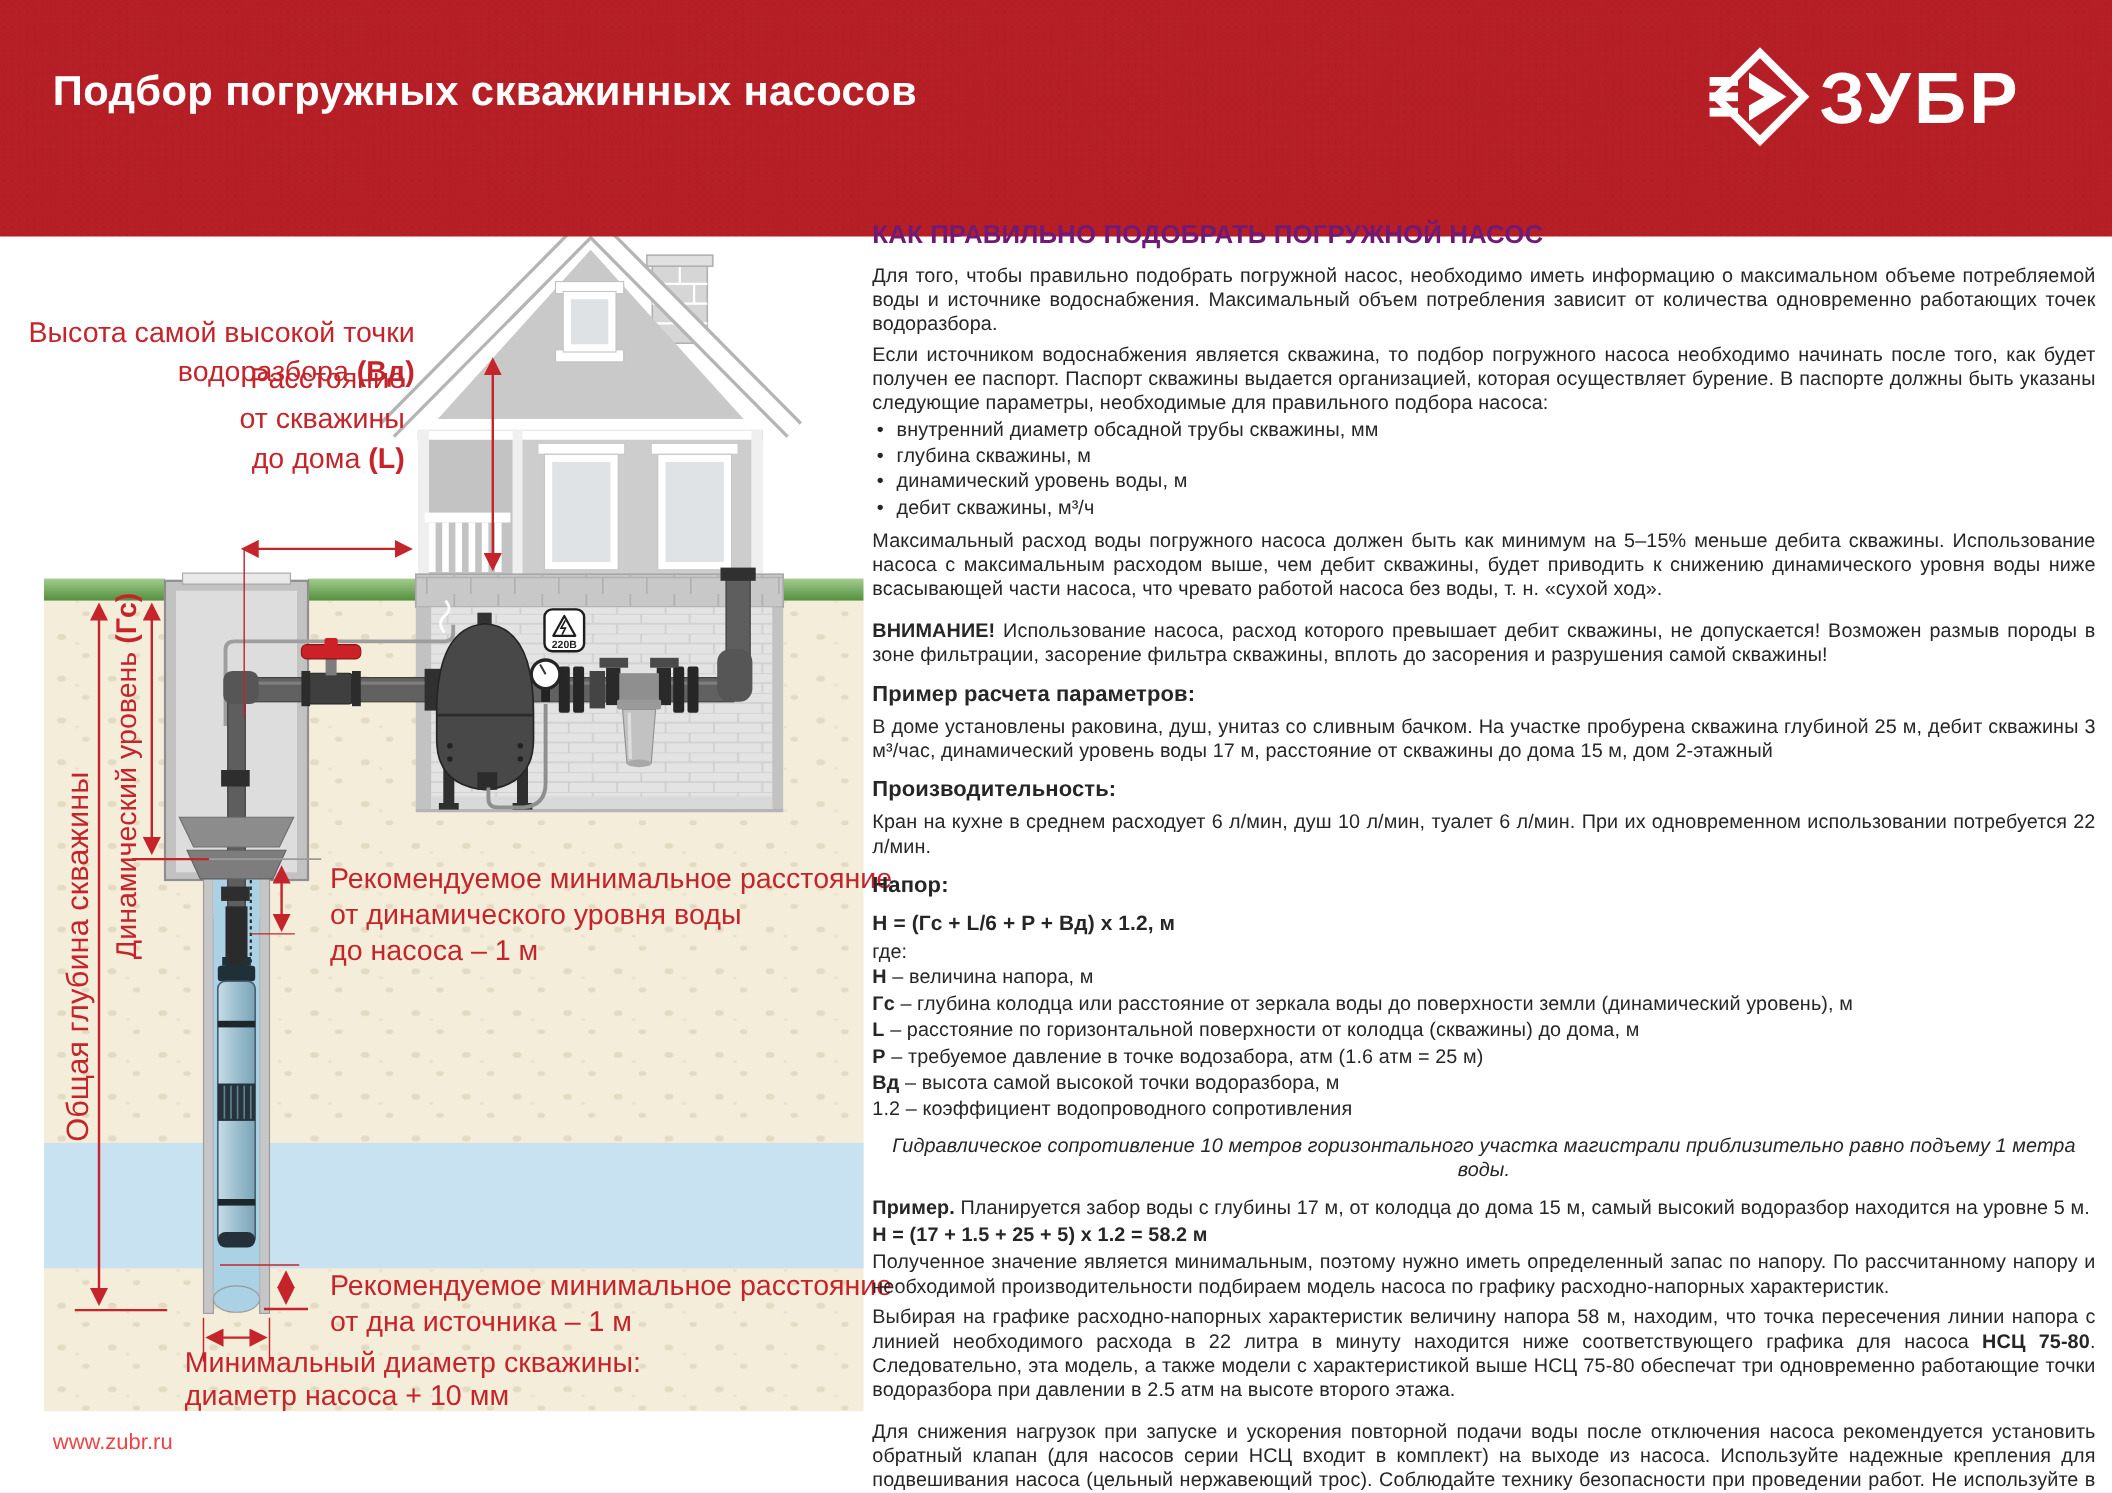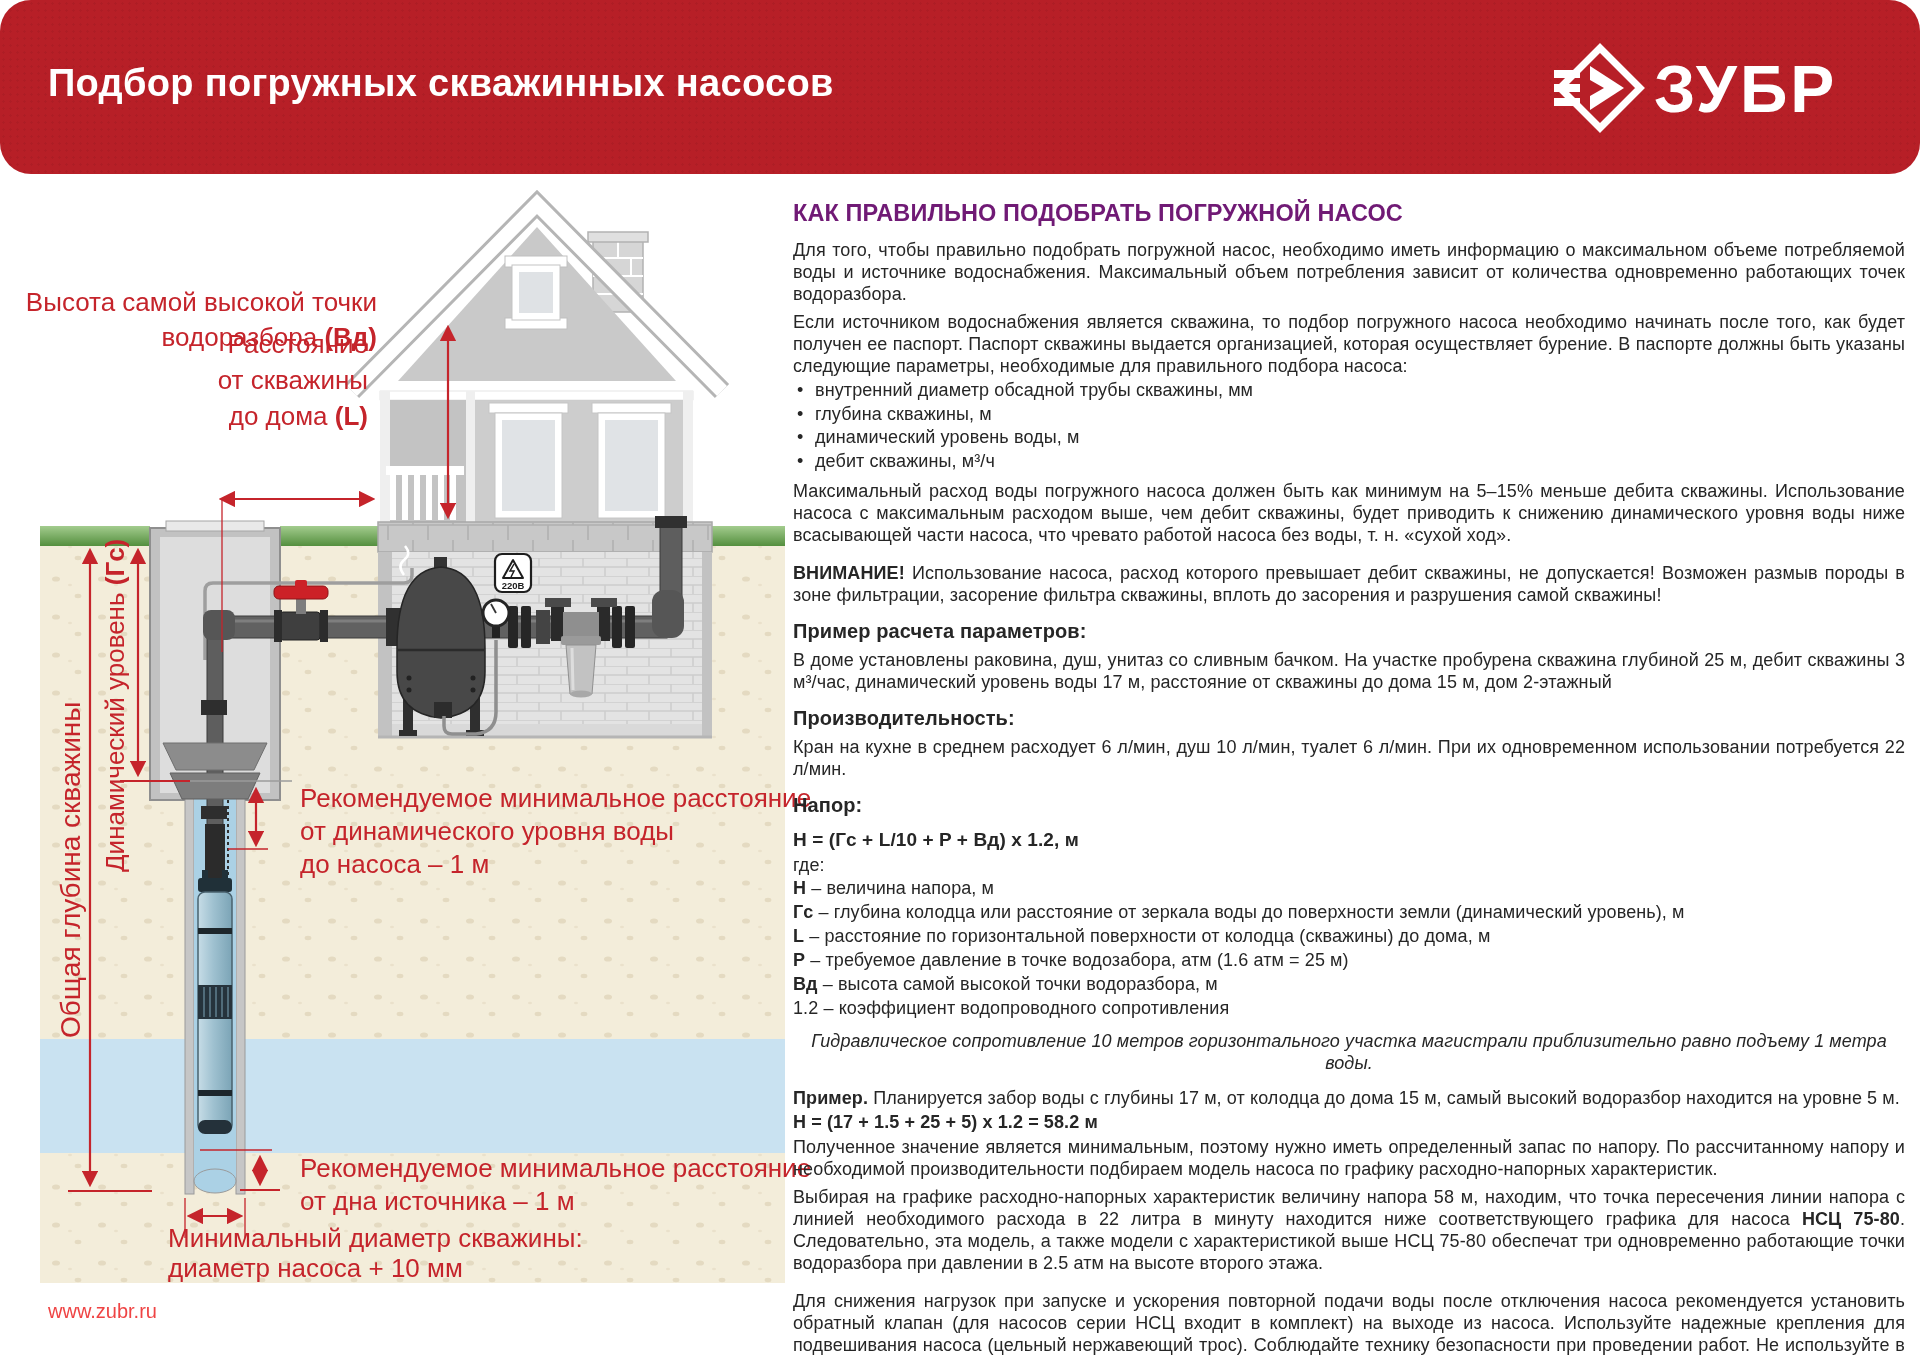--- a/index.html
+++ b/index.html
@@ -6,9 +6,9 @@
   #page{position:relative;width:1920px;height:1357px;background:#ffffff;overflow:hidden;
         font-family:"Liberation Sans","DejaVu Sans",sans-serif;}
   
-  .banner{position:absolute;left:0;top:0;width:1920px;height:174px;background:#b71f27;
+  .banner{position:absolute;left:0;top:0;width:1920px;height:215px;background:#b71f27;
           background-image:radial-gradient(rgba(0,0,0,.05) 1px,transparent 1.3px);
-          background-size:7px 7px;border-radius:31px;}
+          background-size:7px 7px;}
   .banner-title{position:absolute;left:48px;top:62px;color:#ffffff;font-size:38px;
           font-weight:bold;letter-spacing:.3px;white-space:nowrap;}
   .logo{position:absolute;right:26px;top:40px;width:340px;height:96px;}

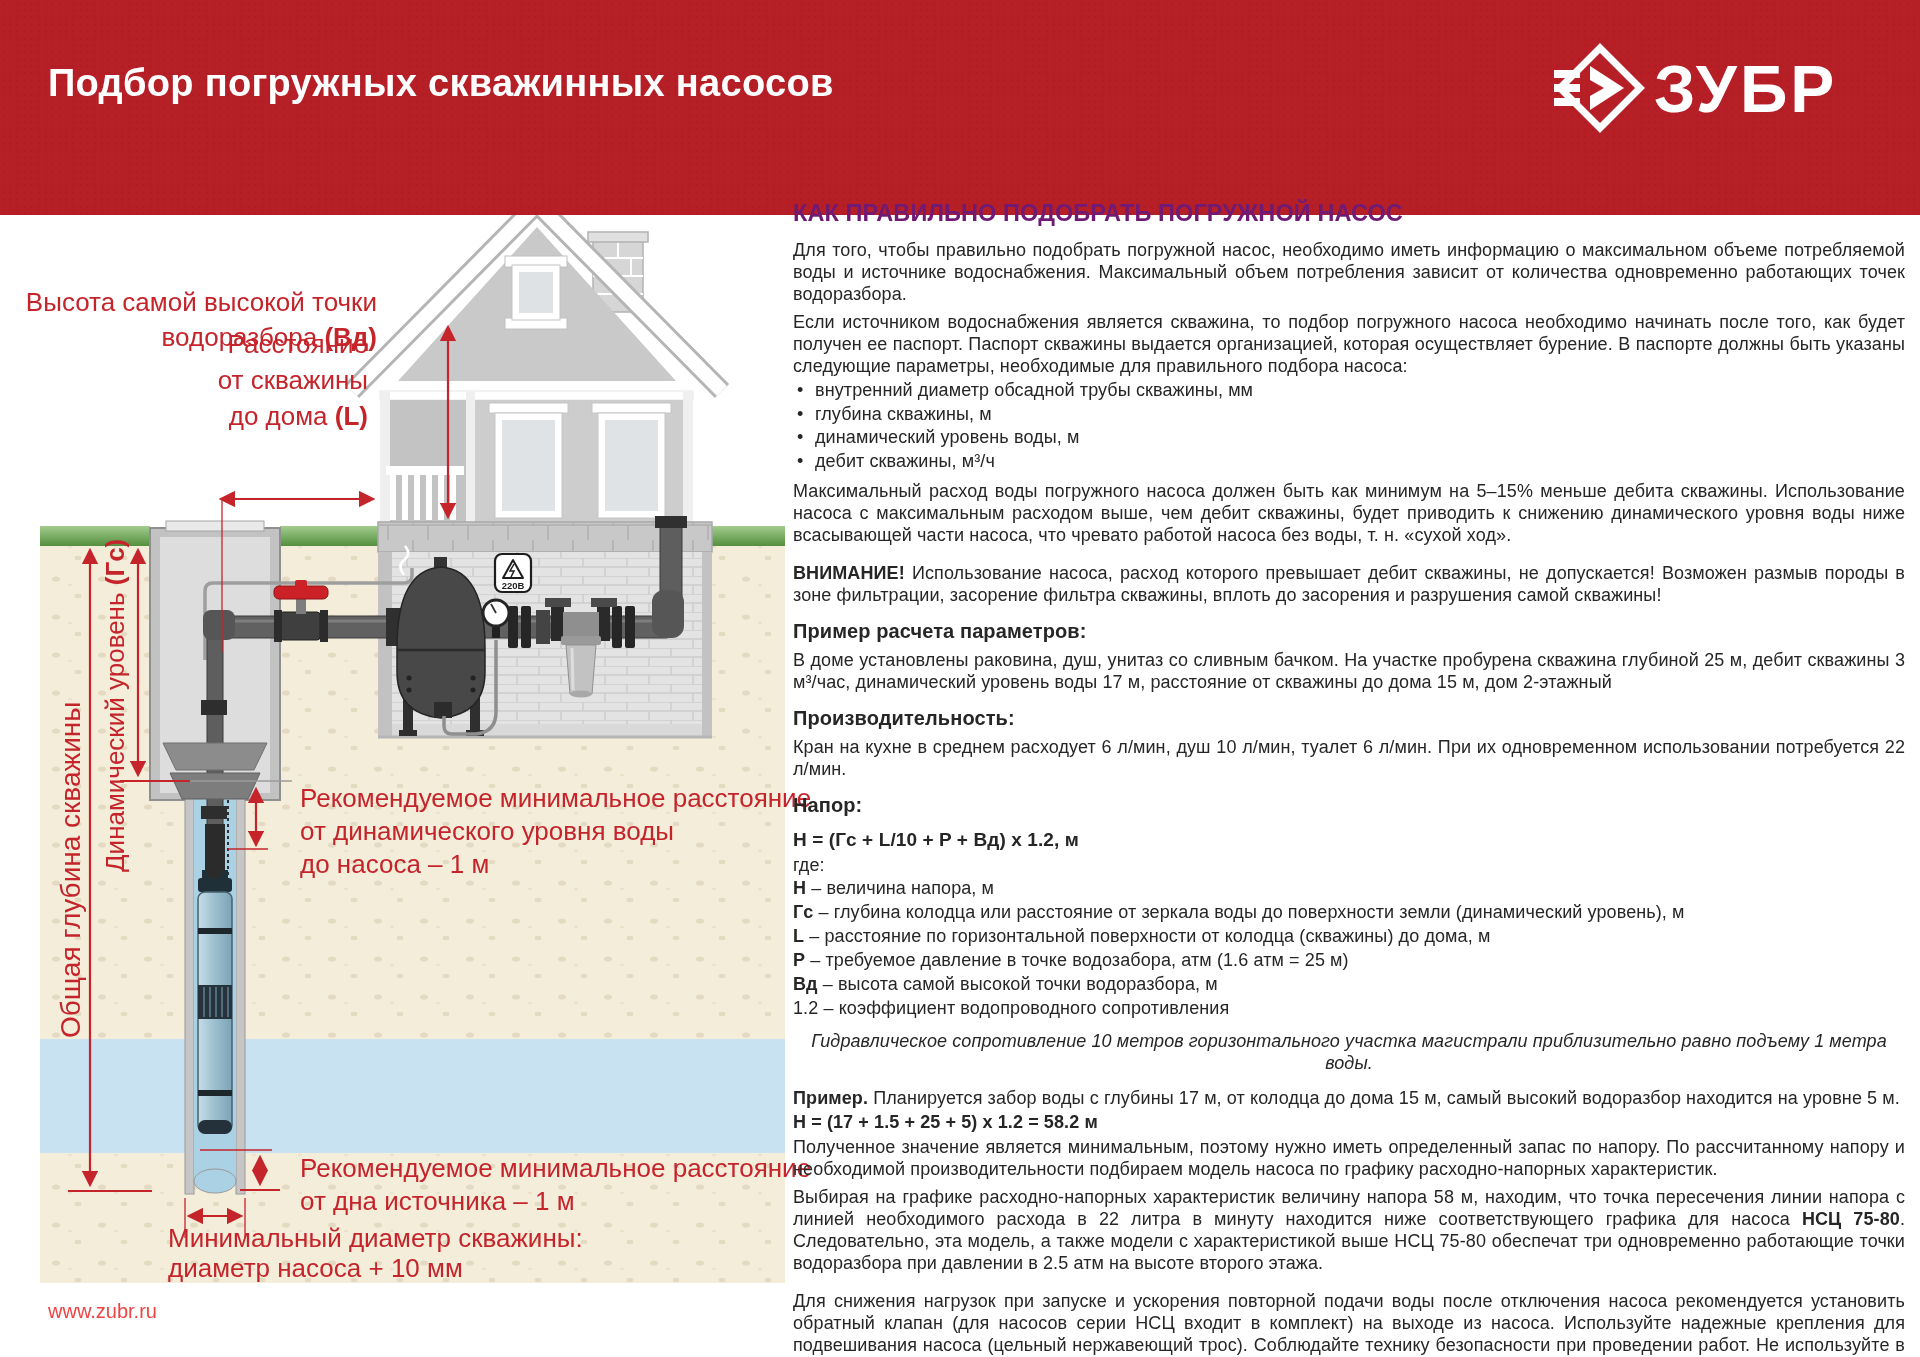--- a/index.html
+++ b/index.html
@@ -318,7 +318,7 @@
       <div class="blk h2"><span>Производительность:</span></div>
       <div class="blk p"><span>Кран на кухне в среднем расходует 6 л/мин, душ 10 л/мин, туалет 6 л/мин. При их одновременном использовании потребуется 22 л/мин.</span></div>
       <div class="blk h2"><span>Напор:</span></div>
-      <div class="blk formula"><span>H = (Гс + L/10 + P + Вд) x 1.2, м</span></div>
+      <div class="blk formula"><span>H = (Гс + L/6 + P + Вд) x 1.2, м</span></div>
       <div class="blk plain"><span>где:</span></div>
       <div class="blk def"><b>H</b><span> – величина напора, м</span></div>
       <div class="blk def"><b>Гс</b><span> – глубина колодца или расстояние от зеркала воды до поверхности земли (динамический уровень), м</span></div>

